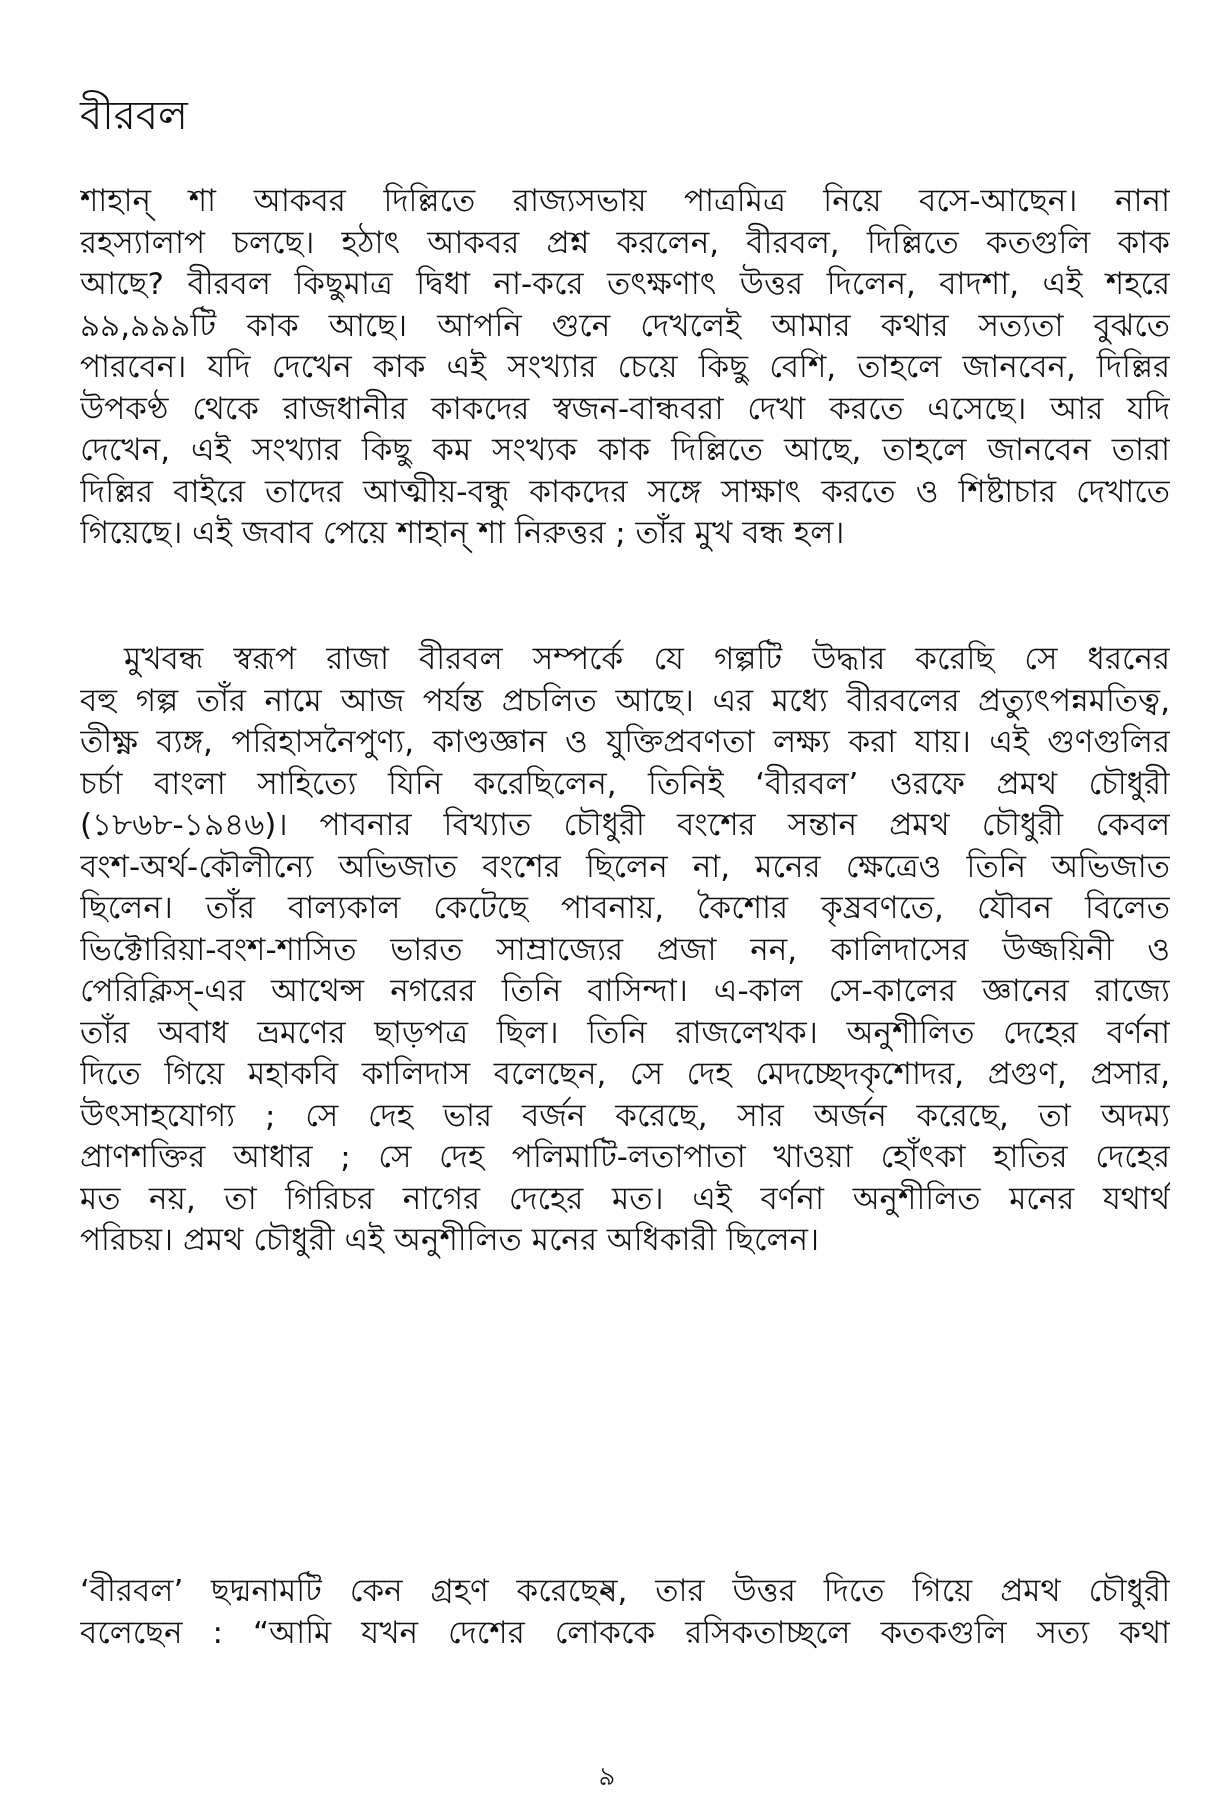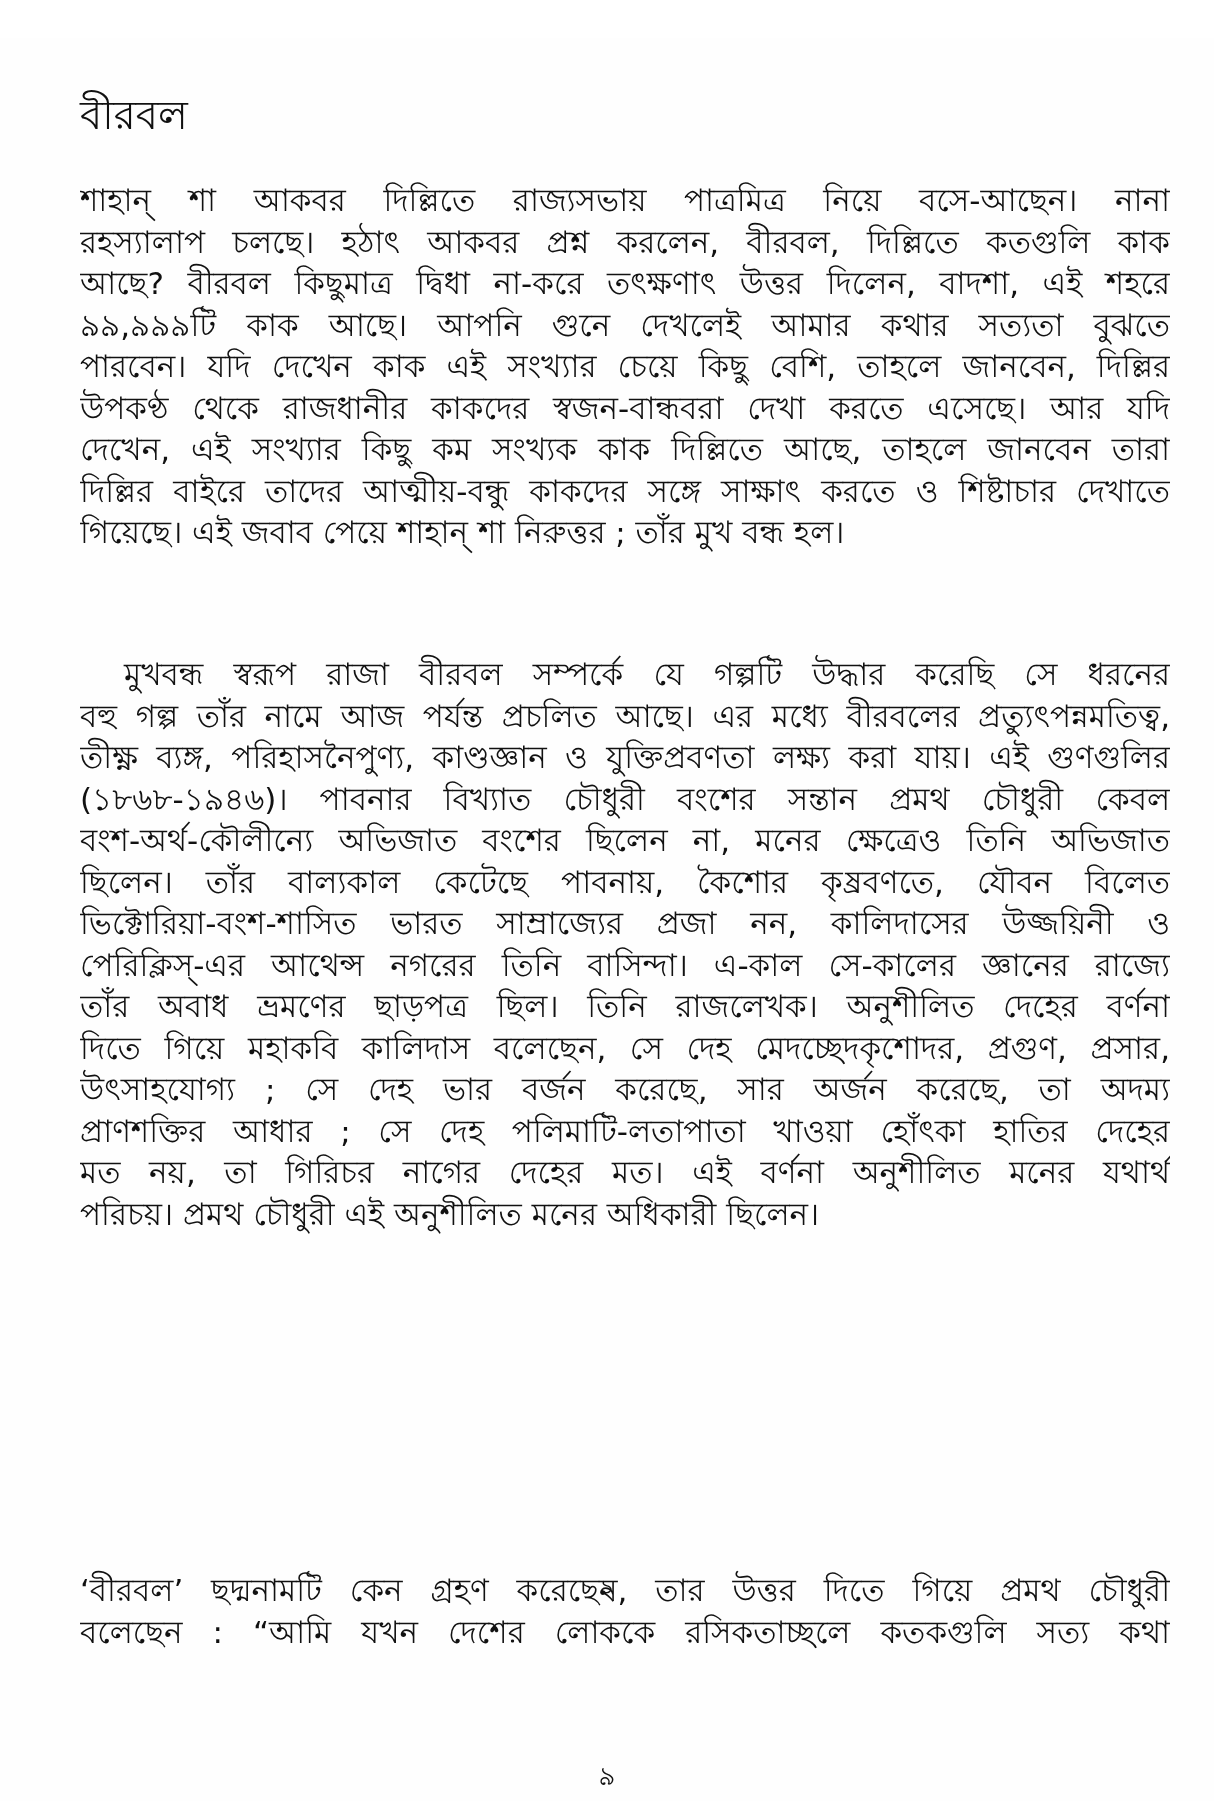--- a/index.html
+++ b/index.html
@@ -53,7 +53,7 @@
       padding-left: 44px;
     }
     #para1 { top: 142px; }
-    #para2 { top: 616px; }
+    #para2 { top: 600px; }
     .section-number {
       position: absolute;
       left: 0; width: 1214px;

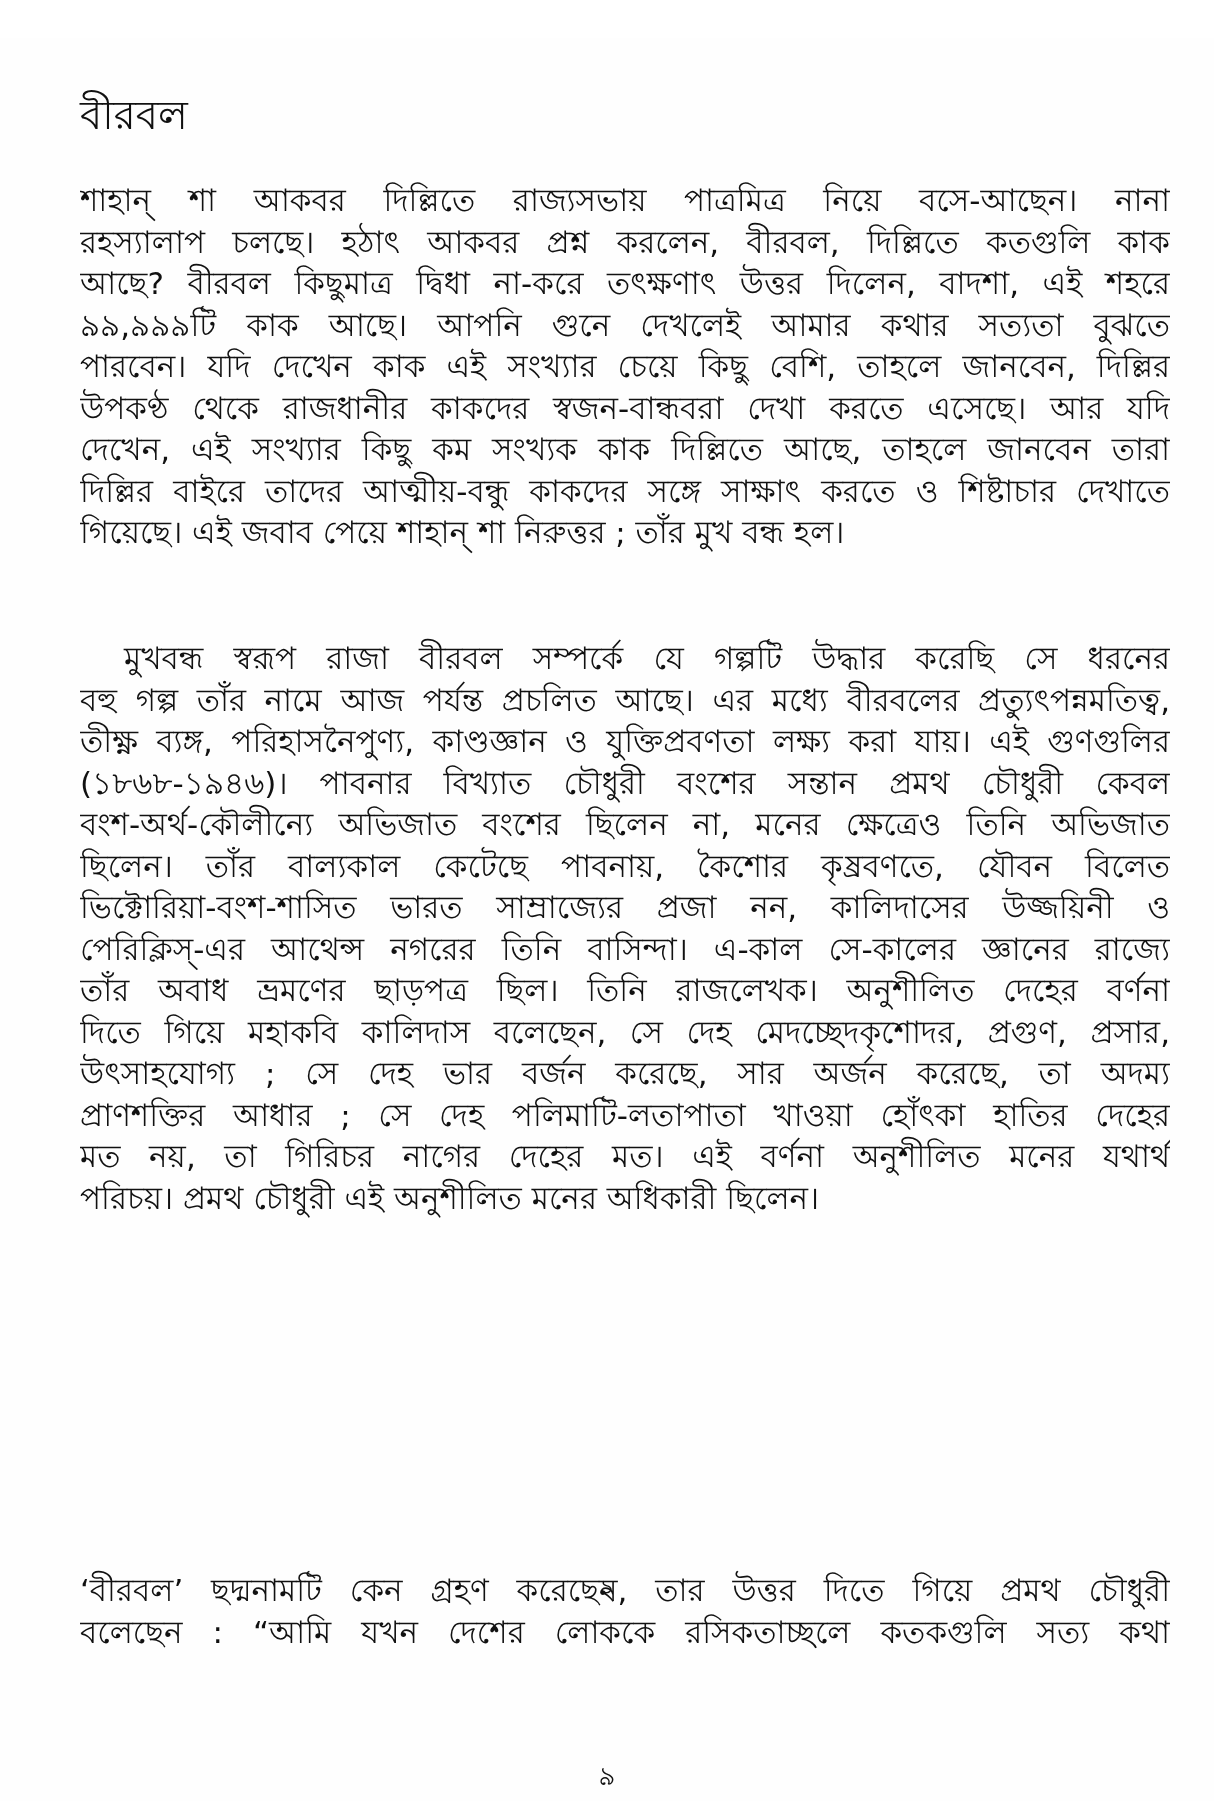--- a/index.html
+++ b/index.html
@@ -95,6 +95,7 @@
     <div class="line indent">মুখবন্ধ স্বরূপ রাজা বীরবল সম্পর্কে যে গল্পটি উদ্ধার করেছি সে ধরনের</div>
     <div class="line">বহু গল্প তাঁর নামে আজ পর্যন্ত প্রচলিত আছে। এর মধ্যে বীরবলের প্রত্যুৎপন্নমতিত্ব,</div>
     <div class="line">তীক্ষ্ণ ব্যঙ্গ, পরিহাসনৈপুণ্য, কাণ্ডজ্ঞান ও যুক্তিপ্রবণতা লক্ষ্য করা যায়। এই গুণগুলির</div>
+    <div class="line">চর্চা বাংলা সাহিত্যে যিনি করেছিলেন, তিনিই ‘বীরবল’ ওরফে প্রমথ চৌধুরী</div>
     <div class="line">(১৮৬৮-১৯৪৬)। পাবনার বিখ্যাত চৌধুরী বংশের সন্তান প্রমথ চৌধুরী কেবল</div>
     <div class="line">বংশ-অর্থ-কৌলীন্যে অভিজাত বংশের ছিলেন না, মনের ক্ষেত্রেও তিনি অভিজাত</div>
     <div class="line">ছিলেন। তাঁর বাল্যকাল কেটেছে পাবনায়, কৈশোর কৃষ্রবণতে, যৌবন বিলেত</div>

